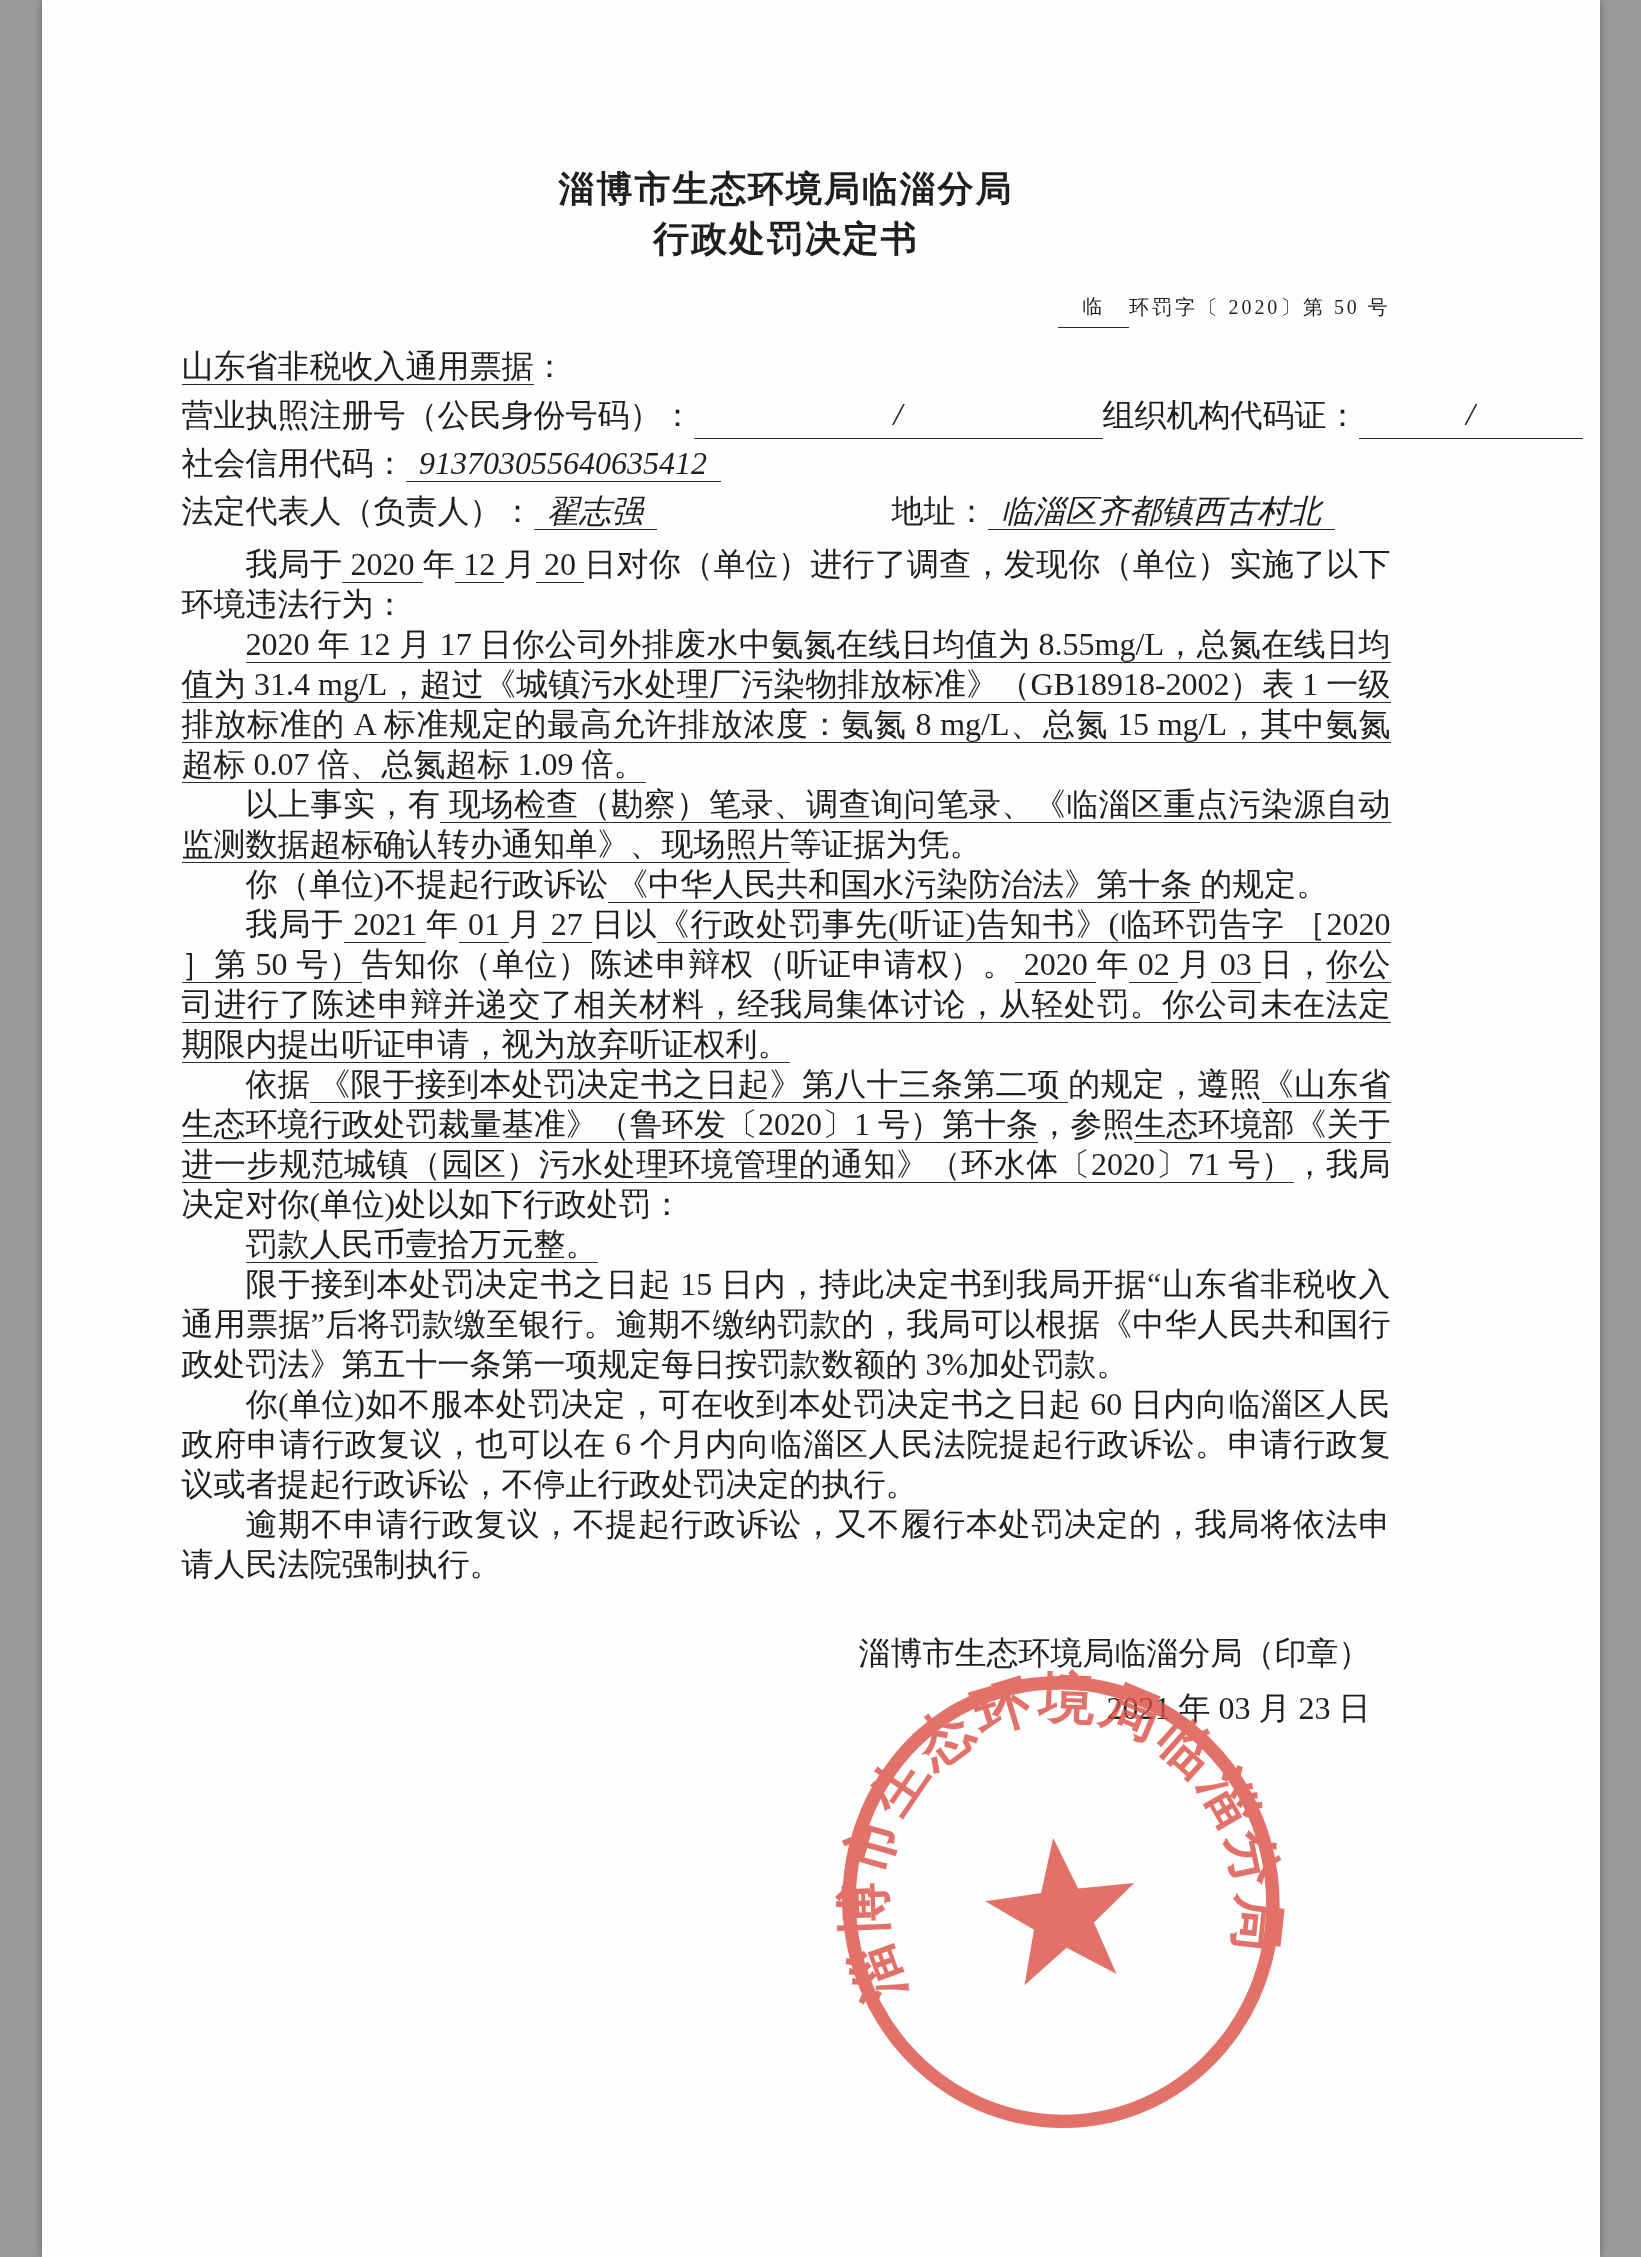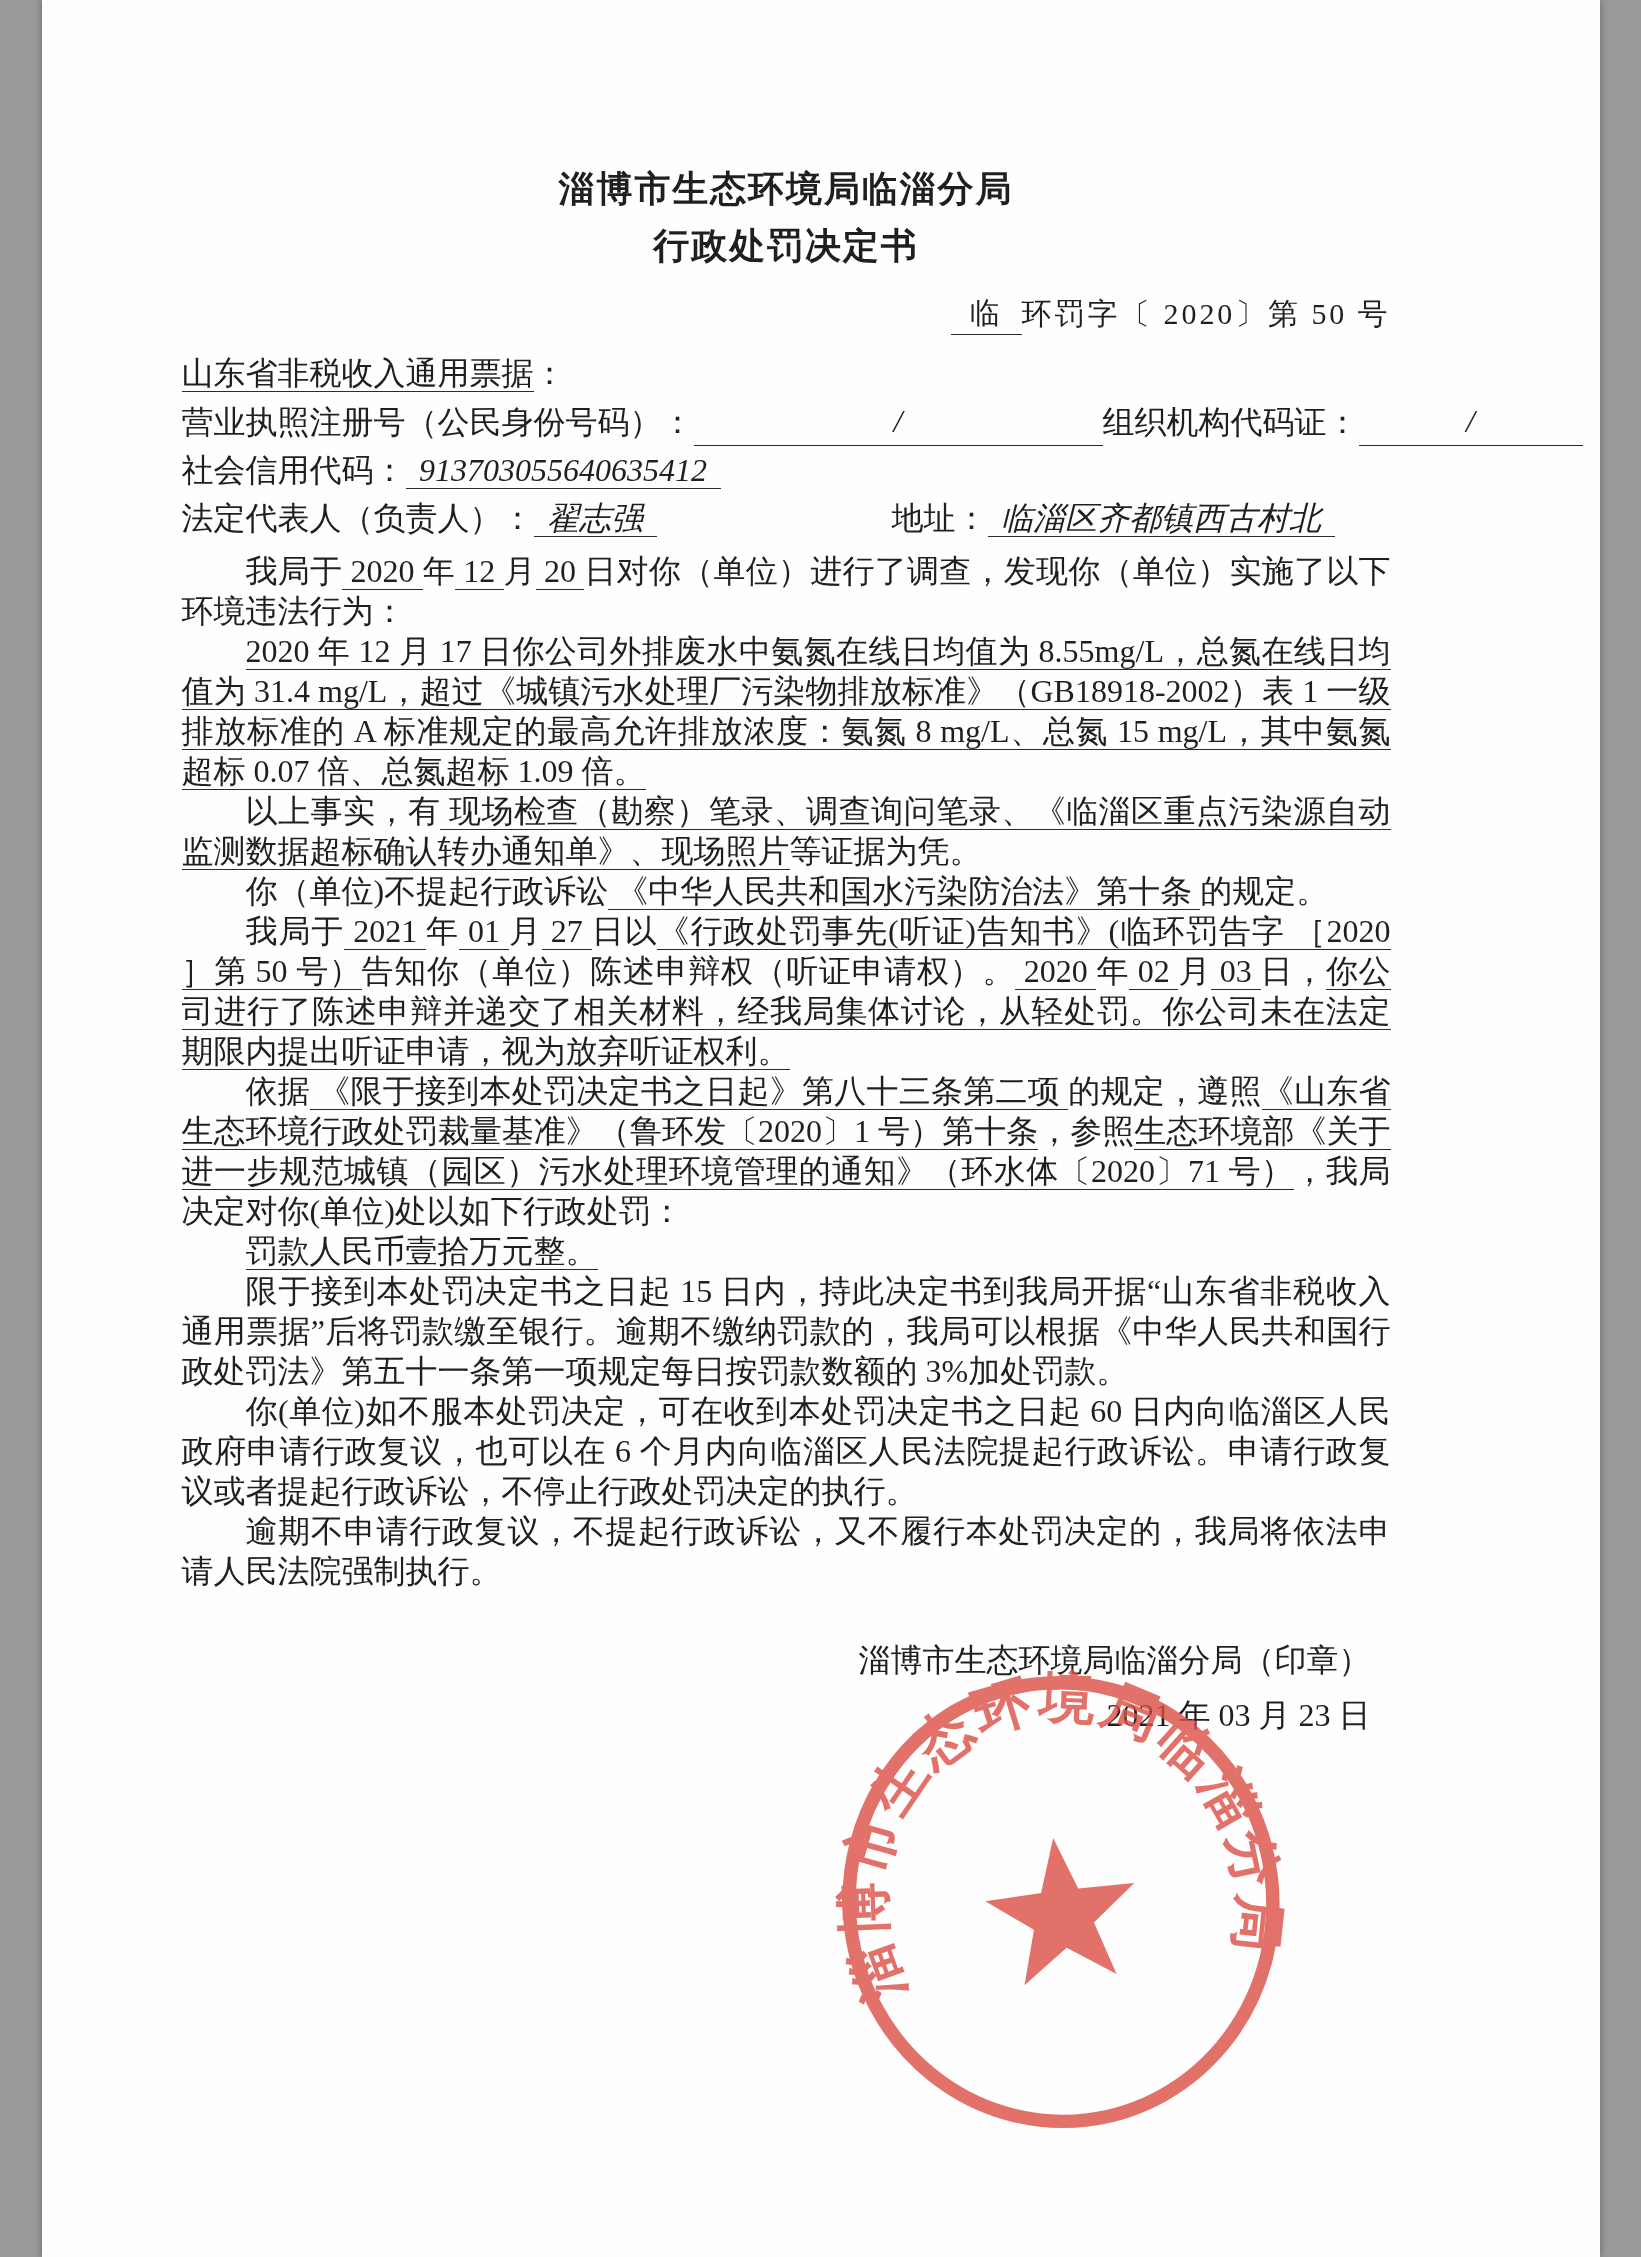--- a/index.html
+++ b/index.html
@@ -16,7 +16,7 @@
   }
   .content { position:absolute; left:140px; top:168px; width:1209px; }
   .title { text-align:center; font-weight:700; font-size:36px; line-height:42px; margin:0; letter-spacing:1.9px; }
-  .title2 { margin-top:15px; }
+  .title2 { margin-top:8px; }
   .docno { text-align:right; font-size:30px; line-height:42px; margin-top:25px; letter-spacing:2.9px; white-space:nowrap; }
   .blank { display:inline-block; border-bottom:1.9px solid #2b2b2b; text-align:center; vertical-align:bottom; }
   .blank-region { width:71px; }

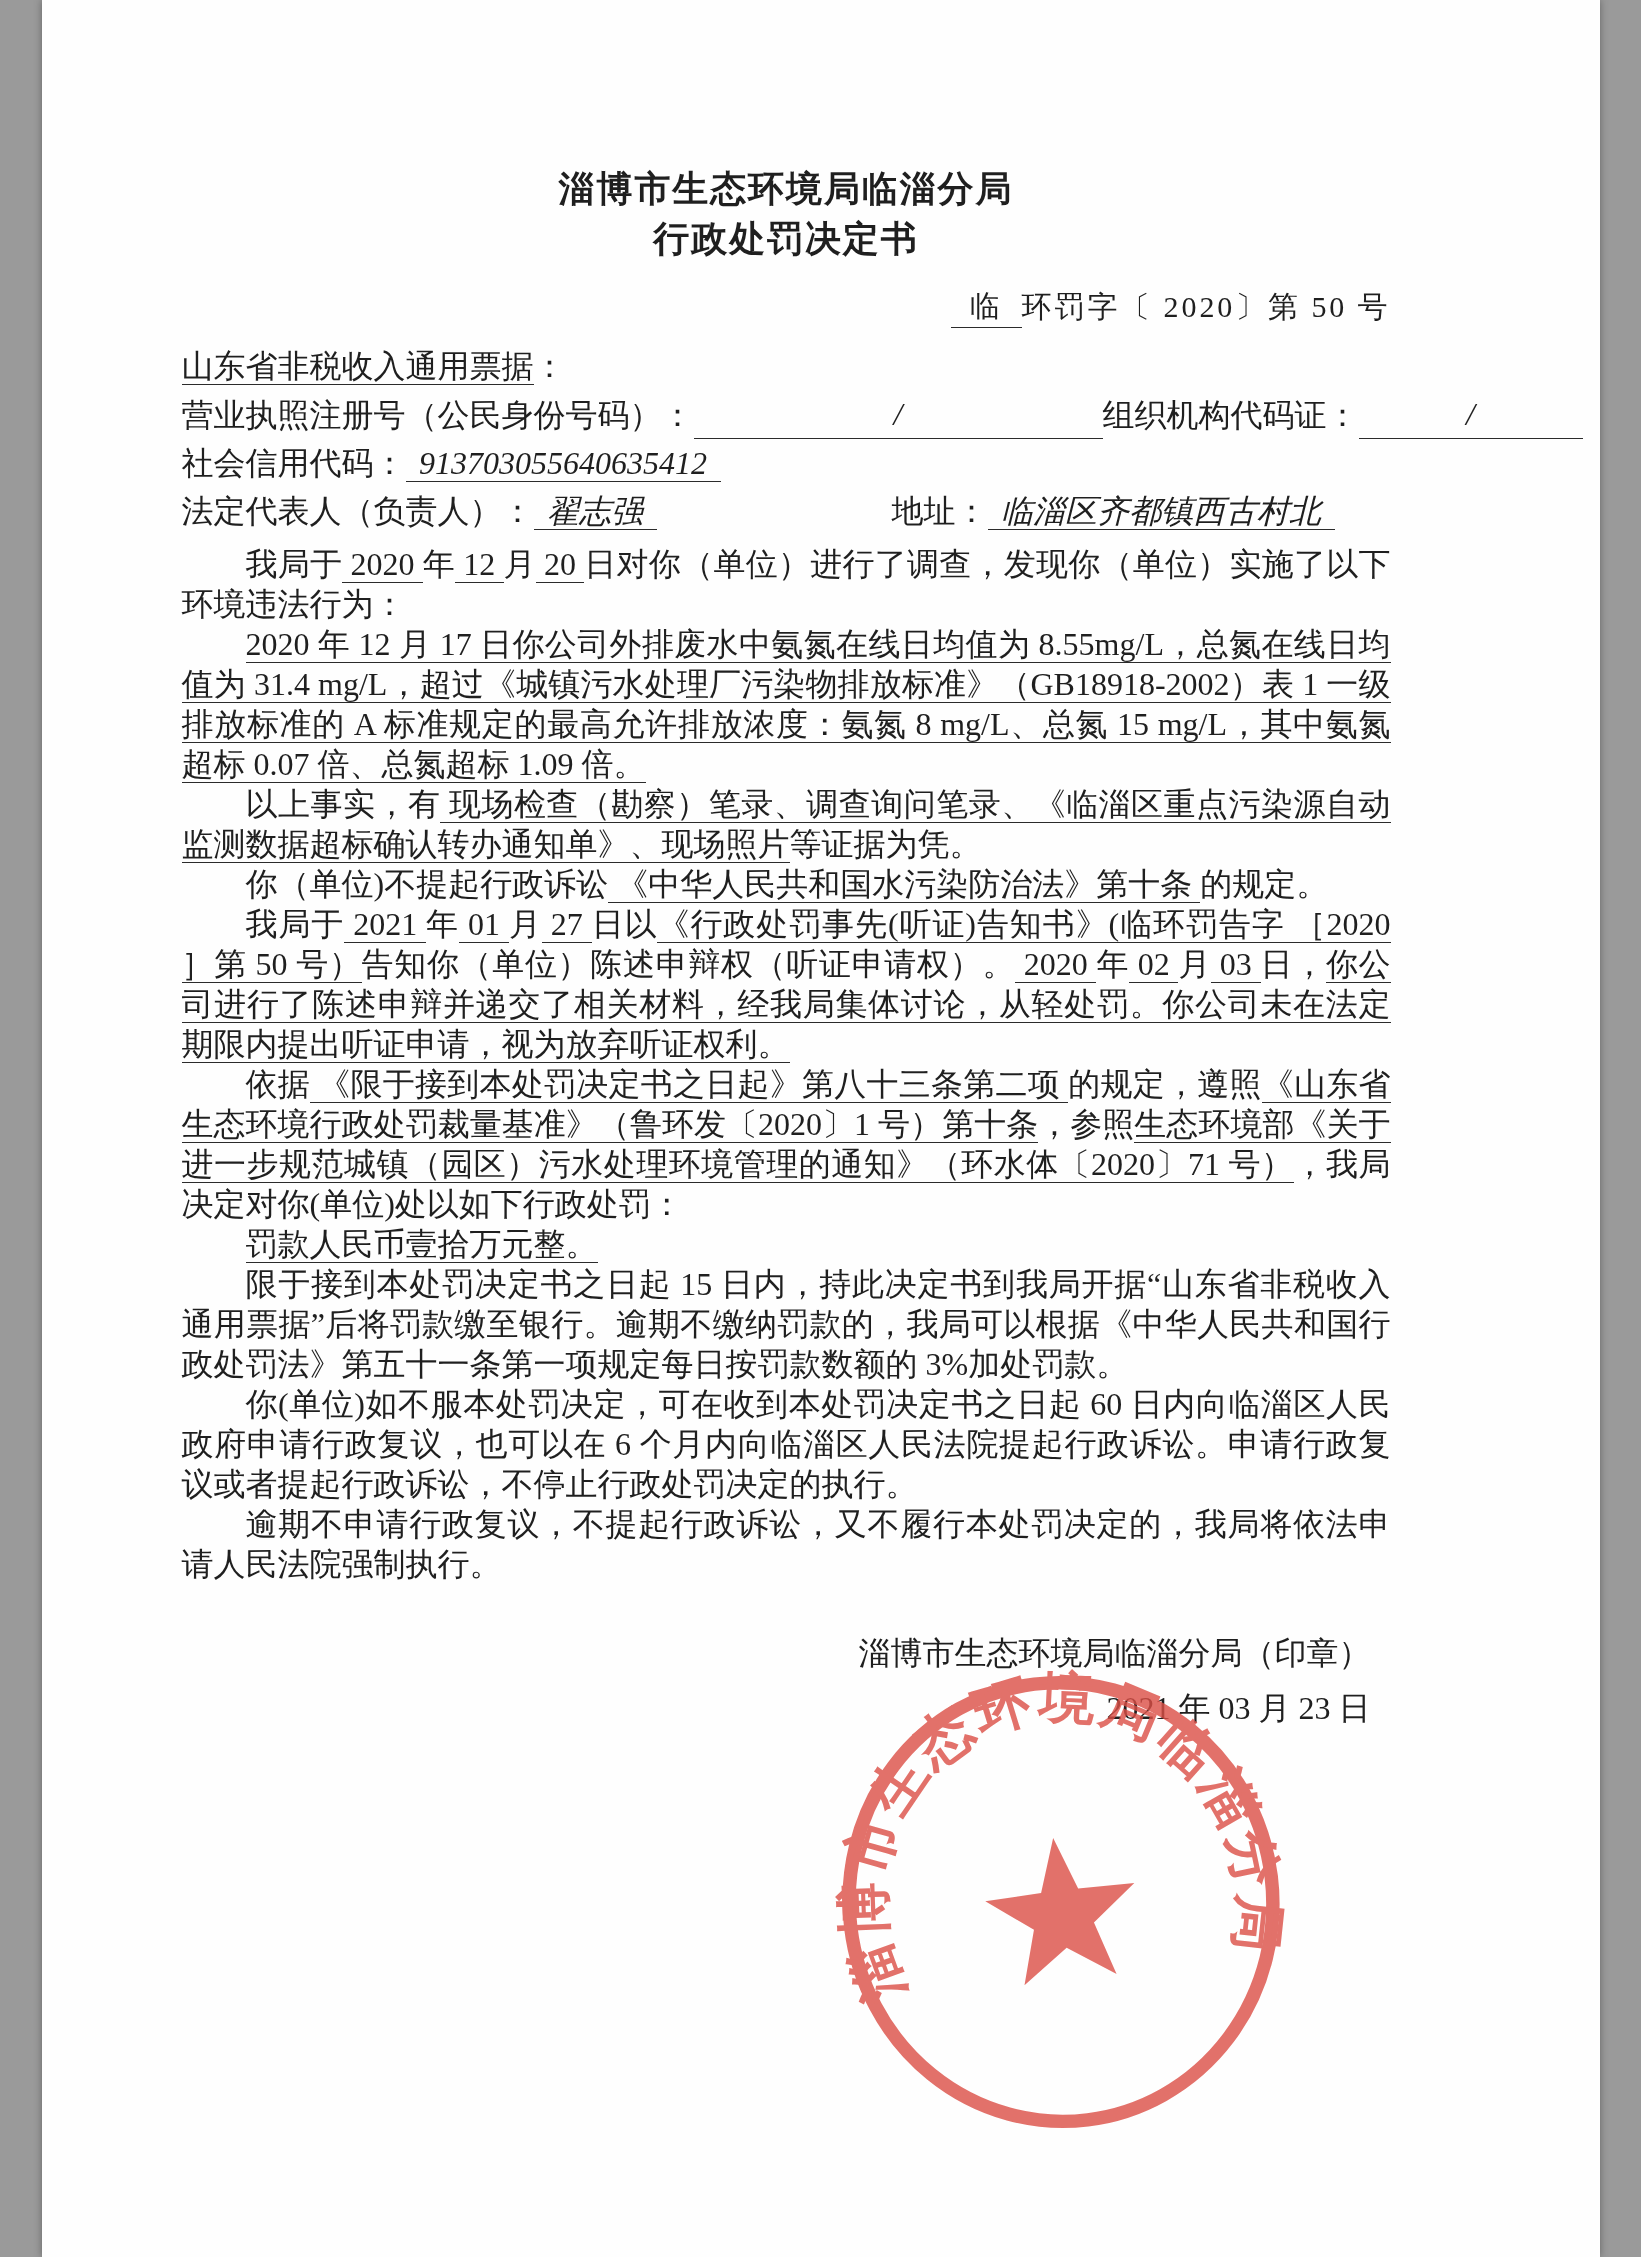--- a/index.html
+++ b/index.html
@@ -17,7 +17,7 @@
   .content { position:absolute; left:140px; top:168px; width:1209px; }
   .title { text-align:center; font-weight:700; font-size:36px; line-height:42px; margin:0; letter-spacing:1.9px; }
   .title2 { margin-top:8px; }
-  .docno { text-align:right; font-size:30px; line-height:42px; margin-top:25px; letter-spacing:2.9px; white-space:nowrap; }
+  .docno { text-align:right; font-size:20px; line-height:42px; margin-top:25px; letter-spacing:2.9px; white-space:nowrap; }
   .blank { display:inline-block; border-bottom:1.9px solid #2b2b2b; text-align:center; vertical-align:bottom; }
   .blank-region { width:71px; }
   .w420 { width:409px; font-style:italic; }

